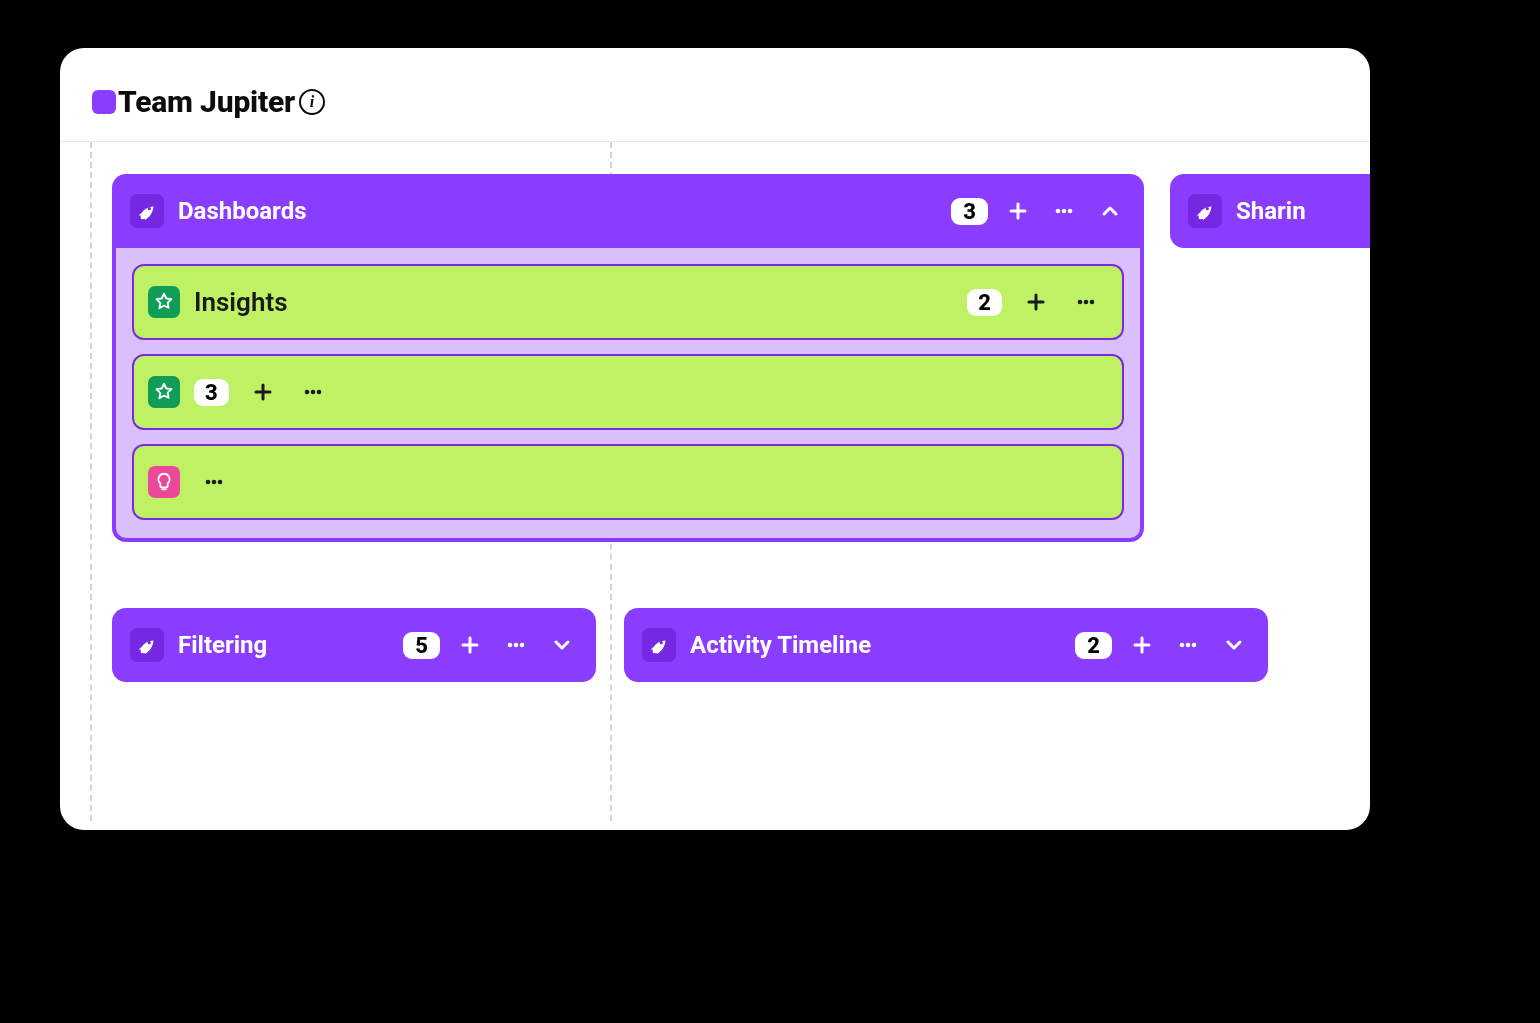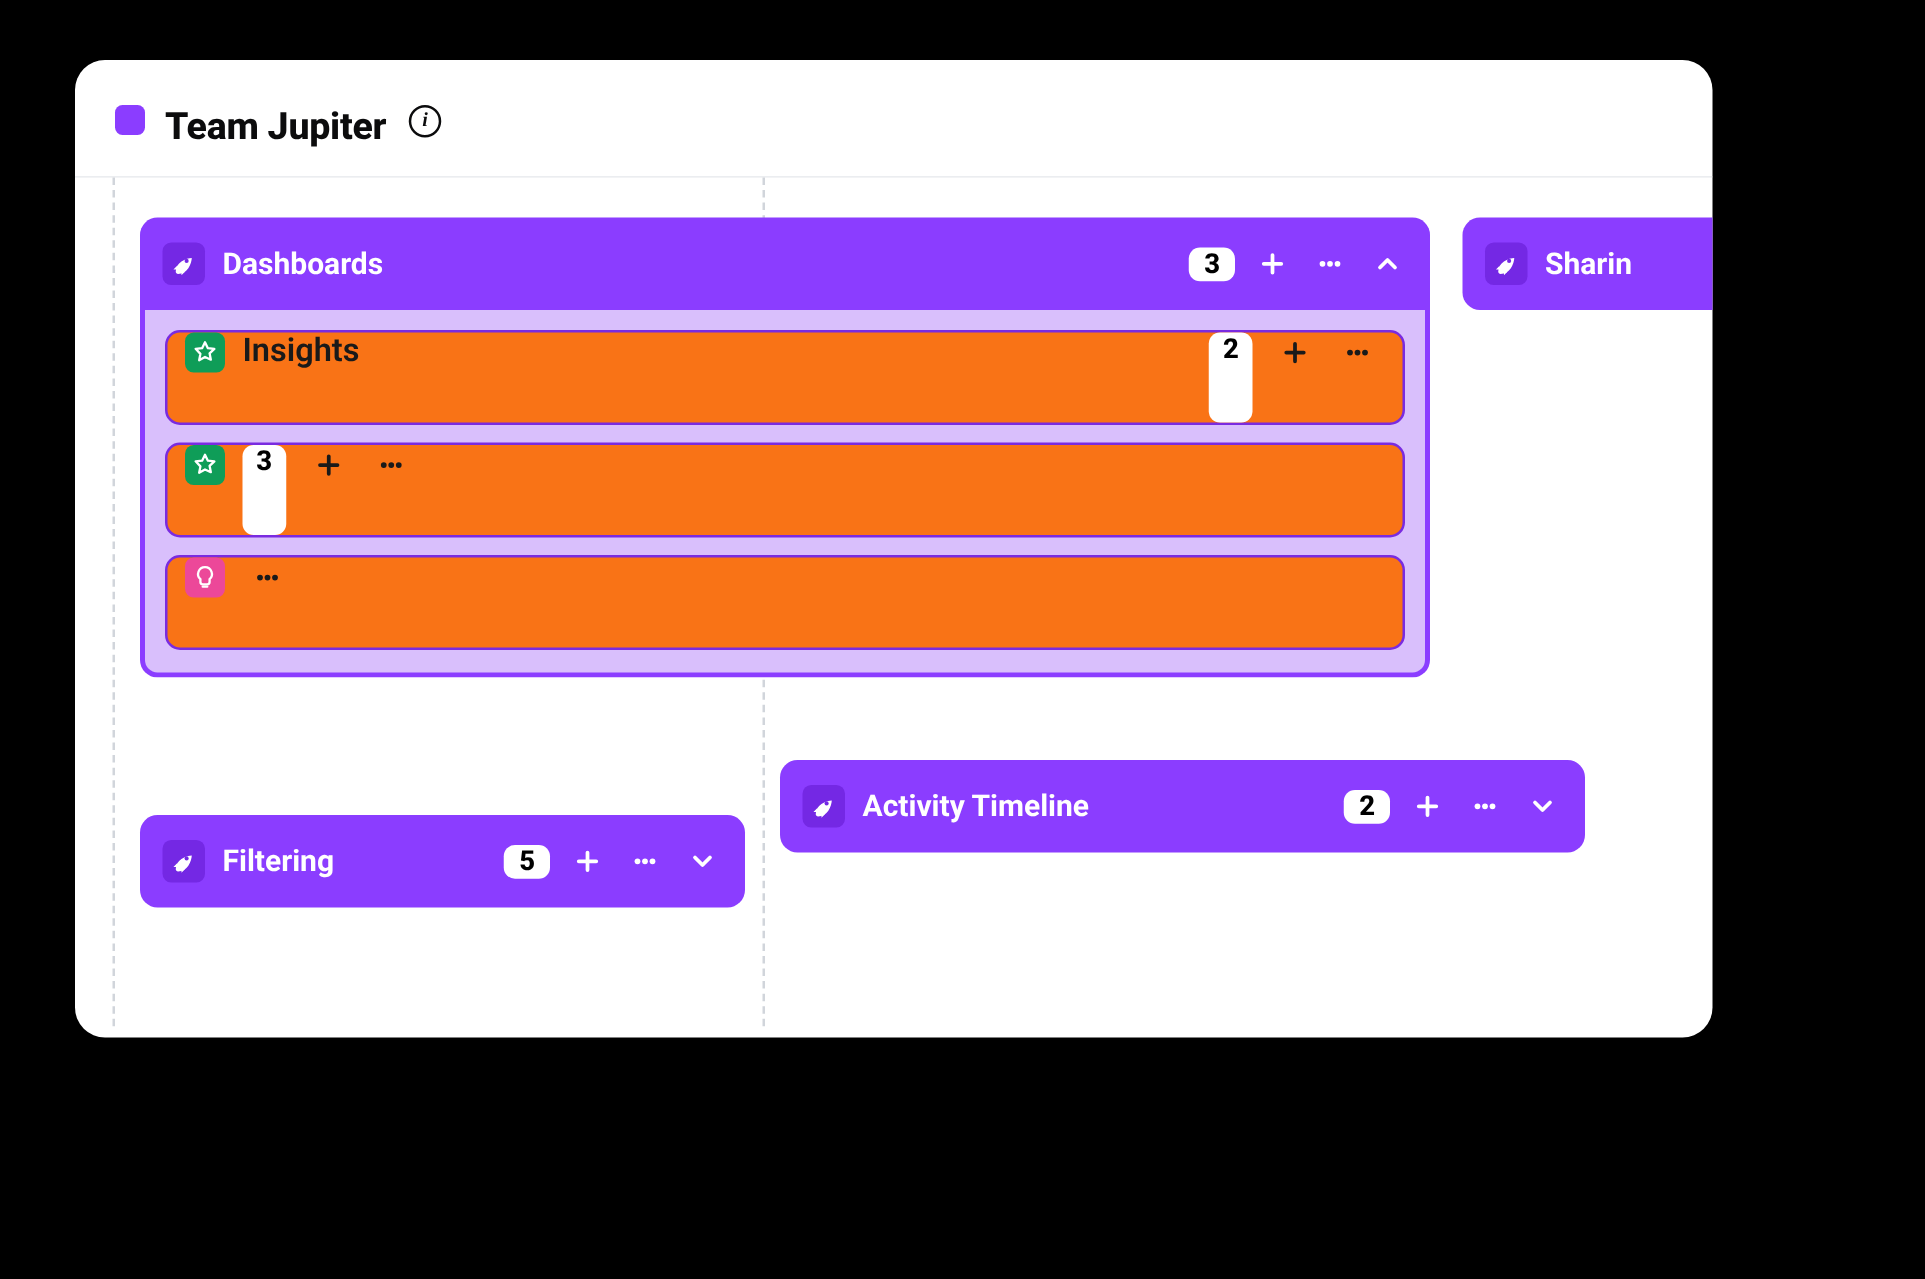--- a/index.html
+++ b/index.html
@@ -23,8 +23,8 @@
   }
   .panel-header {
     display: flex;
-    align-items: flex-start;
-    gap: 16px;
+    align-items: center;
+    gap: 2px;
     padding: 36px 32px 22px 32px;
   }
   .team-dot {

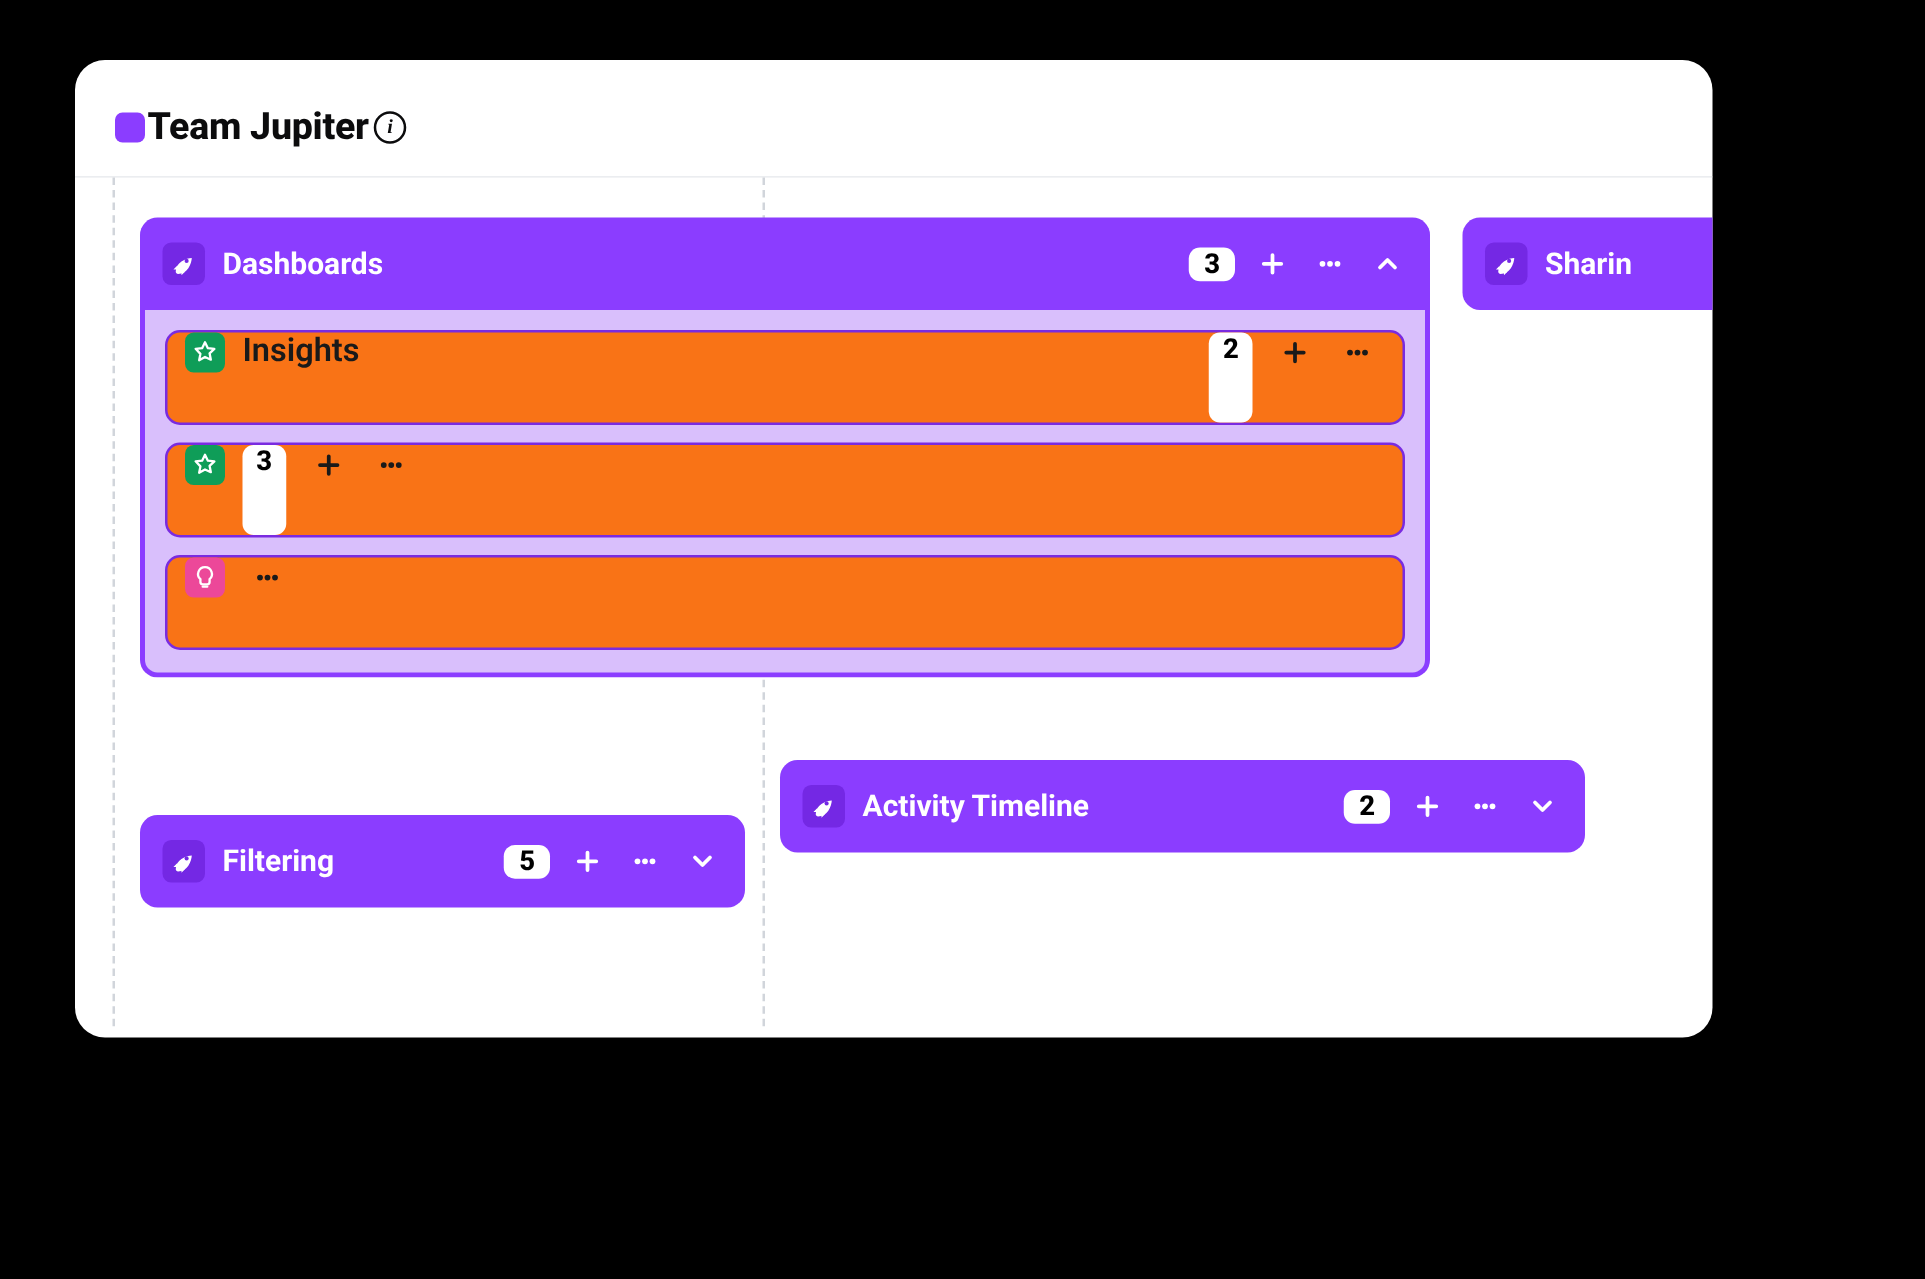--- a/index.html
+++ b/index.html
@@ -122,11 +122,12 @@
     gap: 14px;
   }
   .story {
-    background: #f97316;
+    background: #bef264;
     border: 2px solid #7a2be0;
     border-radius: 12px;
     height: 76px;
     display: flex;
+    align-items: center;
     padding: 0 20px 0 14px;
     gap: 14px;
   }

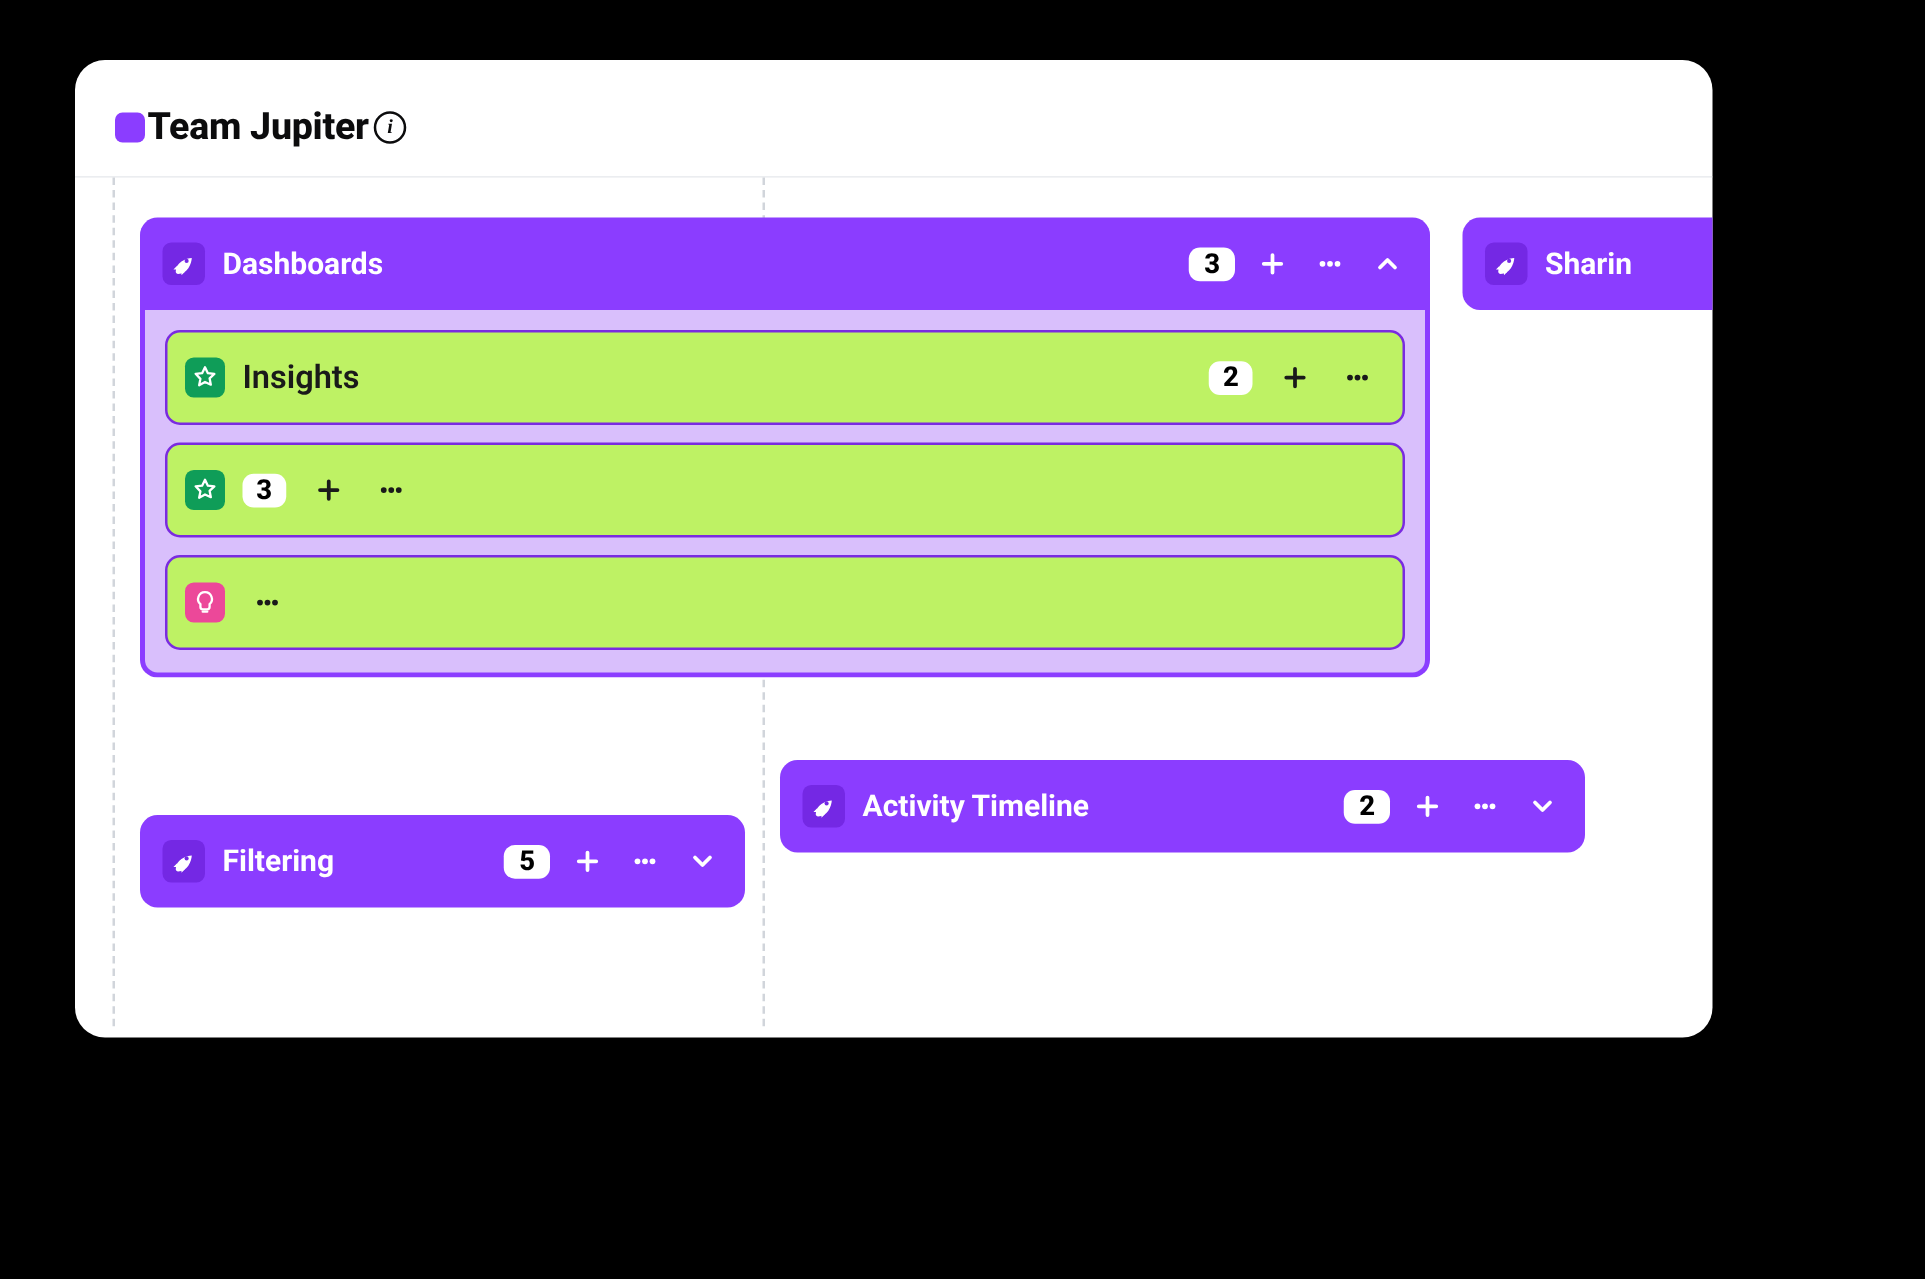--- a/index.html
+++ b/index.html
@@ -166,7 +166,7 @@
   
   #epic-dashboards { left: 52px; top: 32px; width: 1032px; }
   #epic-sharing    { left: 1110px; top: 32px; width: 400px; } 
-  #epic-filtering  { left: 52px; top: 466px; width: 484px; margin-top: 44px; }
+  #epic-filtering  { left: 52px; top: 466px; width: 484px; }
   #epic-activity   { left: 564px; top: 466px; width: 644px; } 
 </style>
 </head>

